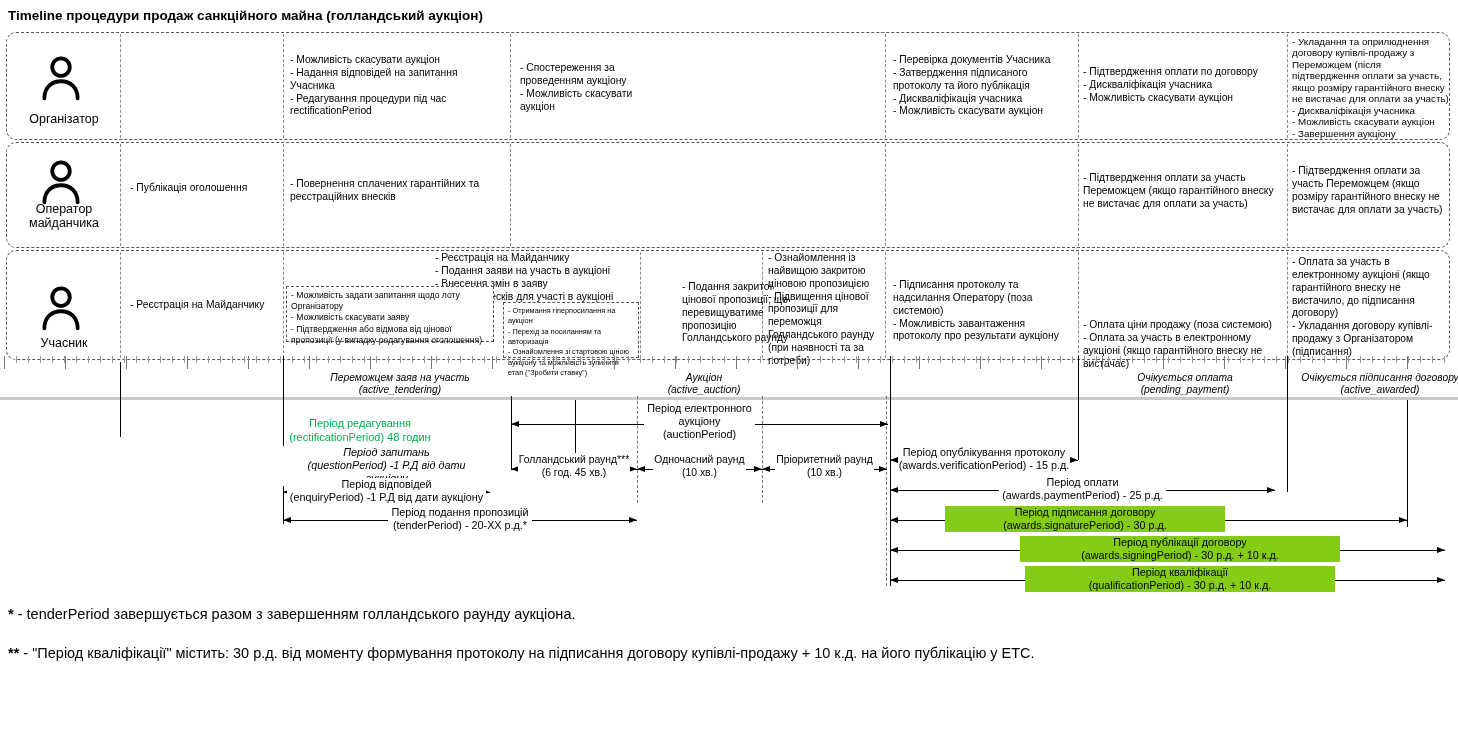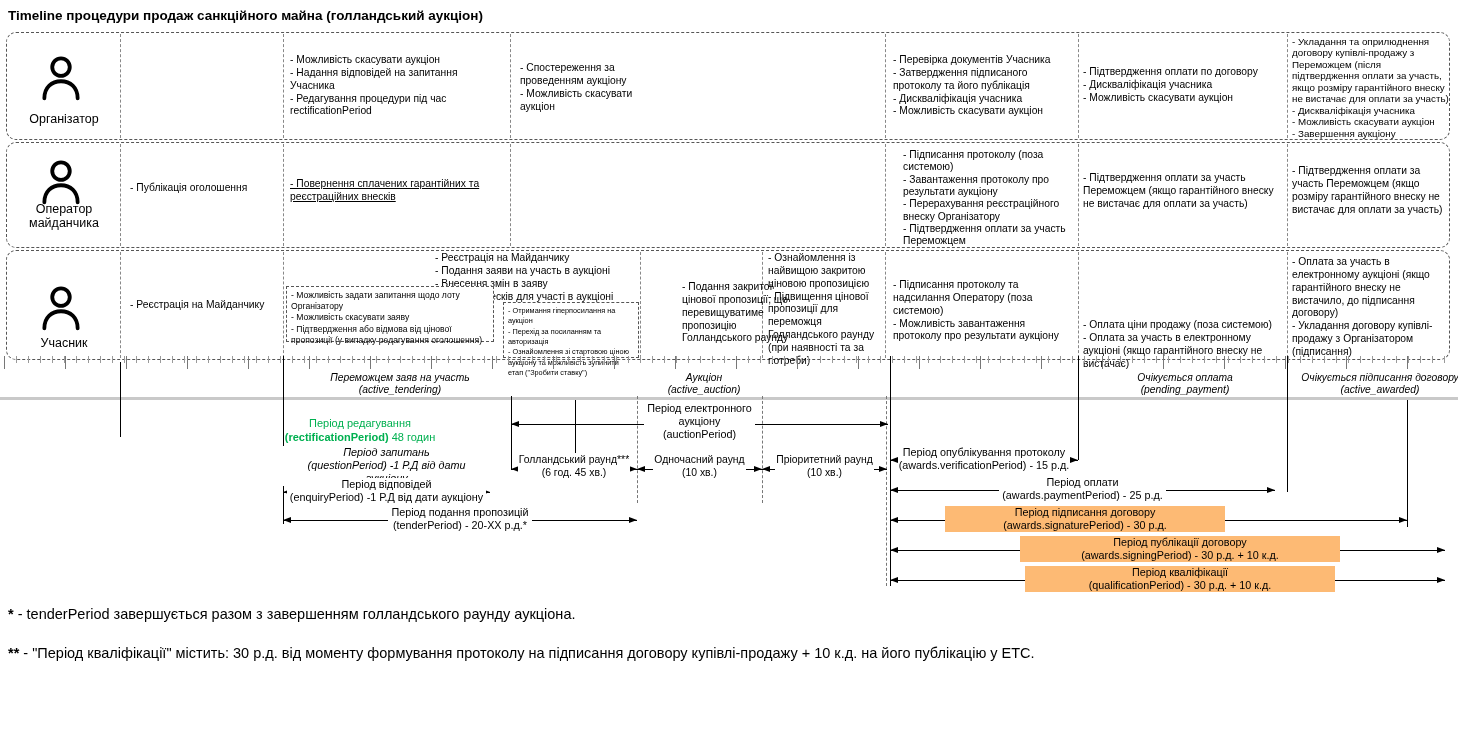--- a/index.html
+++ b/index.html
@@ -97,10 +97,6 @@
 
   <div class="cell" style="left:130px;top:182px;width:150px;">- Публікація оголошення</div>
   <div class="cell" style="left:290px;top:178px;width:196px;text-decoration:underline;">- Повернення сплачених гарантійних та реєстраційних внесків</div>
-  <div class="cell" style="left:903px;top:149px;width:178px;line-height:1.2;">- Підписання протоколу (поза системою)
-- Завантаження протоколу про результати аукціону
-- Перерахування реєстраційного внеску Організатору
-- Підтвердження оплати за участь Переможцем</div>
   <div class="cell" style="left:1083px;top:172px;width:204px;">- Підтвердження оплати за участь Переможцем (якщо гарантійного внеску не вистачає для оплати за участь)</div>
   <div class="cell" style="left:1292px;top:165px;width:160px;">- Підтвердження оплати за участь Переможцем (якщо розміру гарантійного внеску не вистачає для оплати за участь)</div>
 

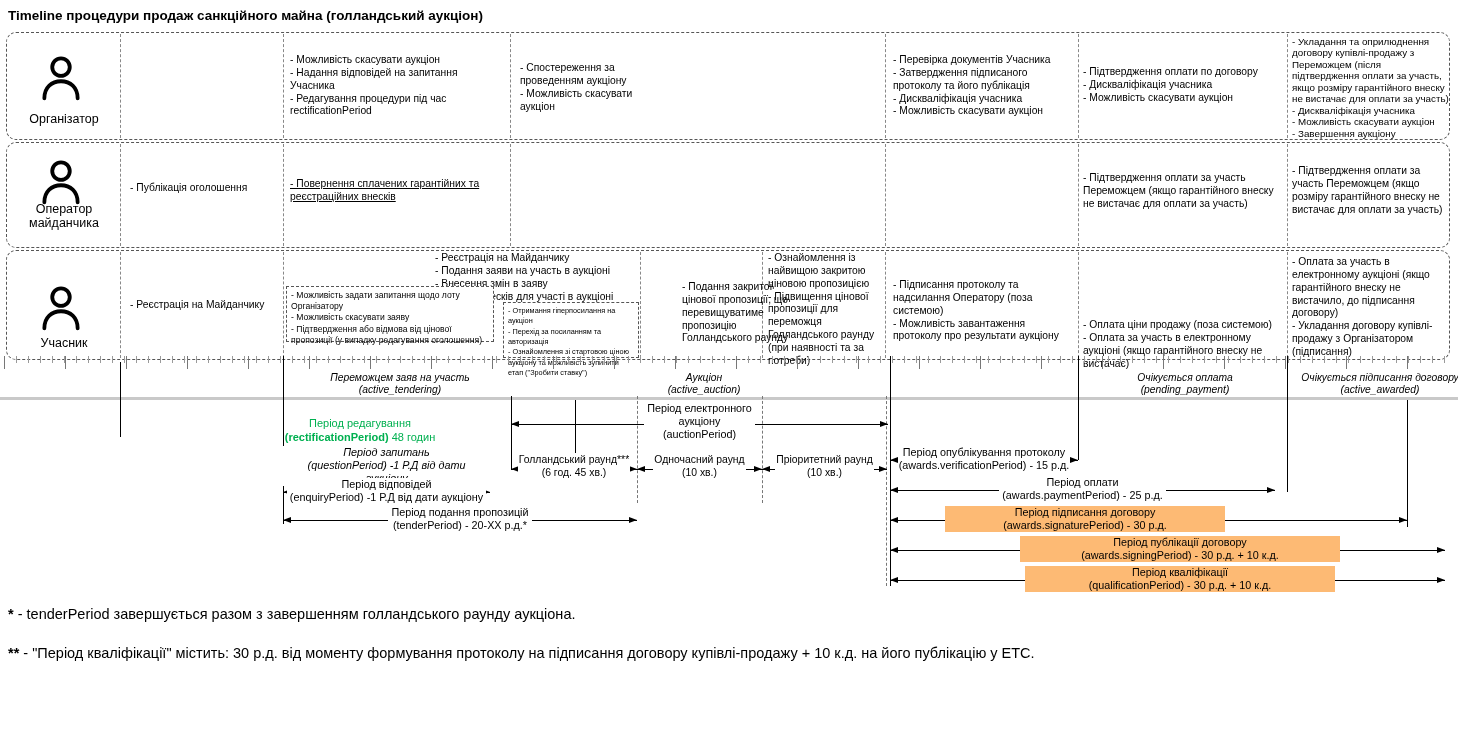--- a/index.html
+++ b/index.html
@@ -96,7 +96,7 @@
 майданчика</div>
 
   <div class="cell" style="left:130px;top:182px;width:150px;">- Публікація оголошення</div>
-  <div class="cell" style="left:290px;top:178px;width:196px;text-decoration:underline;">- Повернення сплачених гарантійних та реєстраційних внесків</div>
+  <div class="cell" style="left:290px;top:178px;width:196px;">- Повернення сплачених гарантійних та реєстраційних внесків</div>
   <div class="cell" style="left:1083px;top:172px;width:204px;">- Підтвердження оплати за участь Переможцем (якщо гарантійного внеску не вистачає для оплати за участь)</div>
   <div class="cell" style="left:1292px;top:165px;width:160px;">- Підтвердження оплати за участь Переможцем (якщо розміру гарантійного внеску не вистачає для оплати за участь)</div>
 

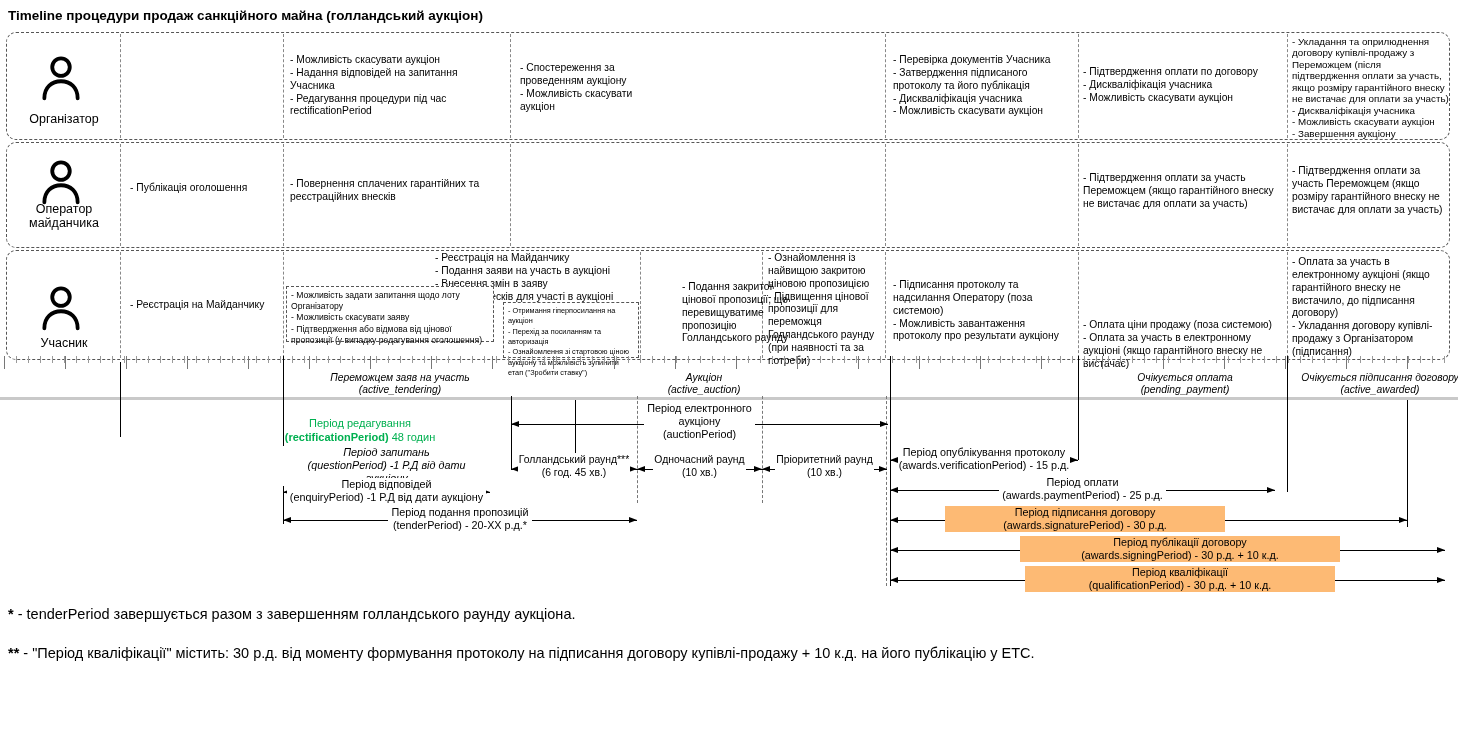--- a/index.html
+++ b/index.html
@@ -34,7 +34,7 @@
   .lbl-abs{position:absolute;z-index:2;background:#fdba74;font-size:10.8px;line-height:1.22;
        white-space:pre-line;text-align:center;}
   .greenlbl{position:absolute;text-align:center;font-size:11px;line-height:1.25;z-index:2;}
-  .greenlbl .b{font-weight:bold;text-align:right;}
+  .greenlbl .b{font-weight:normal;text-align:right;}
   .footnote{position:absolute;left:8px;font-size:14.5px;}
   .footnote .m{font-weight:bold;}
 </style>

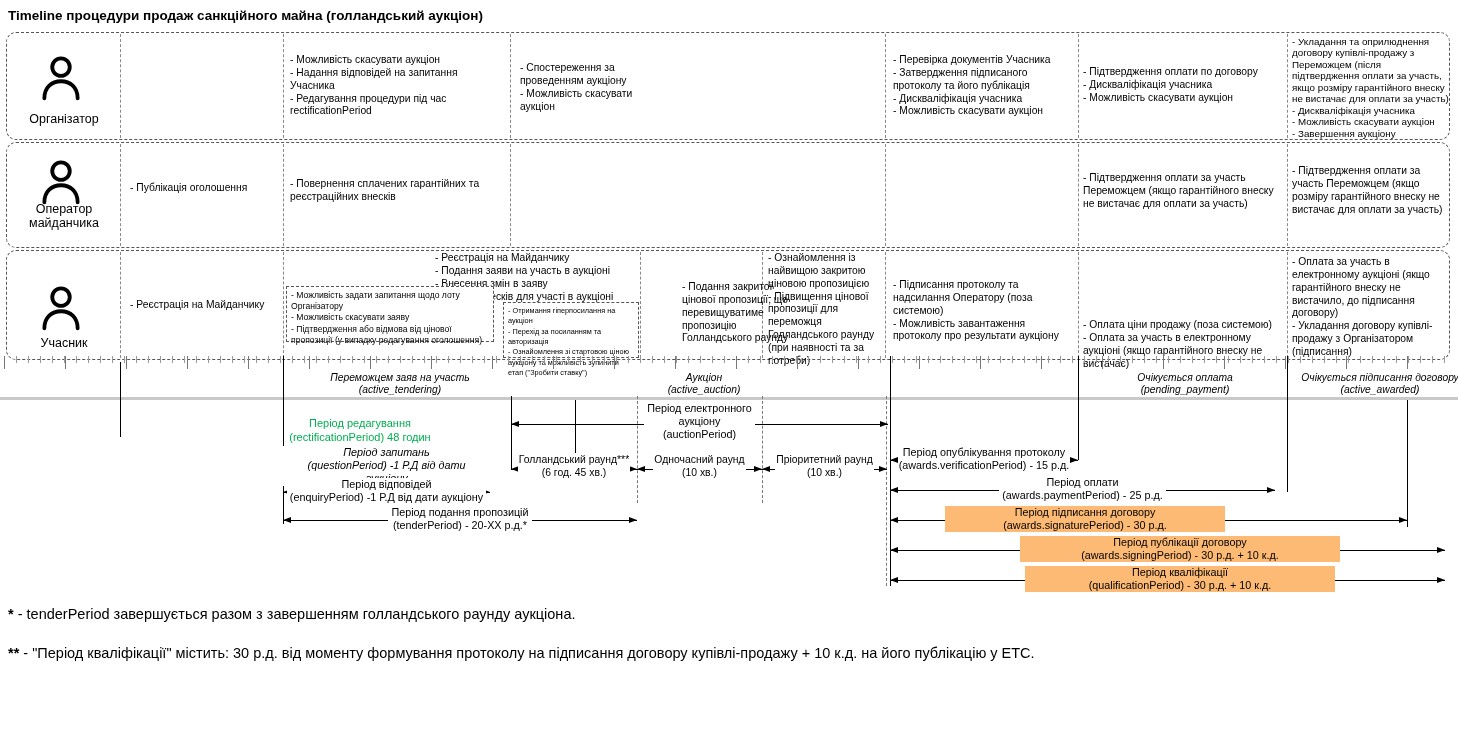--- a/index.html
+++ b/index.html
@@ -31,7 +31,7 @@
     border:3.6px solid transparent;border-right:0;border-left:8.5px solid #000;}
   .lbl{position:relative;display:inline-block;z-index:2;background:#fff;padding:0 3px;
        font-size:10.8px;line-height:1.22;white-space:pre-line;}
-  .lbl-abs{position:absolute;z-index:2;background:#fdba74;font-size:10.8px;line-height:1.22;
+  .lbl-abs{position:absolute;z-index:2;background:#84cc16;font-size:10.8px;line-height:1.22;
        white-space:pre-line;text-align:center;}
   .greenlbl{position:absolute;text-align:center;font-size:11px;line-height:1.25;z-index:2;}
   .greenlbl .b{font-weight:normal;text-align:right;}

